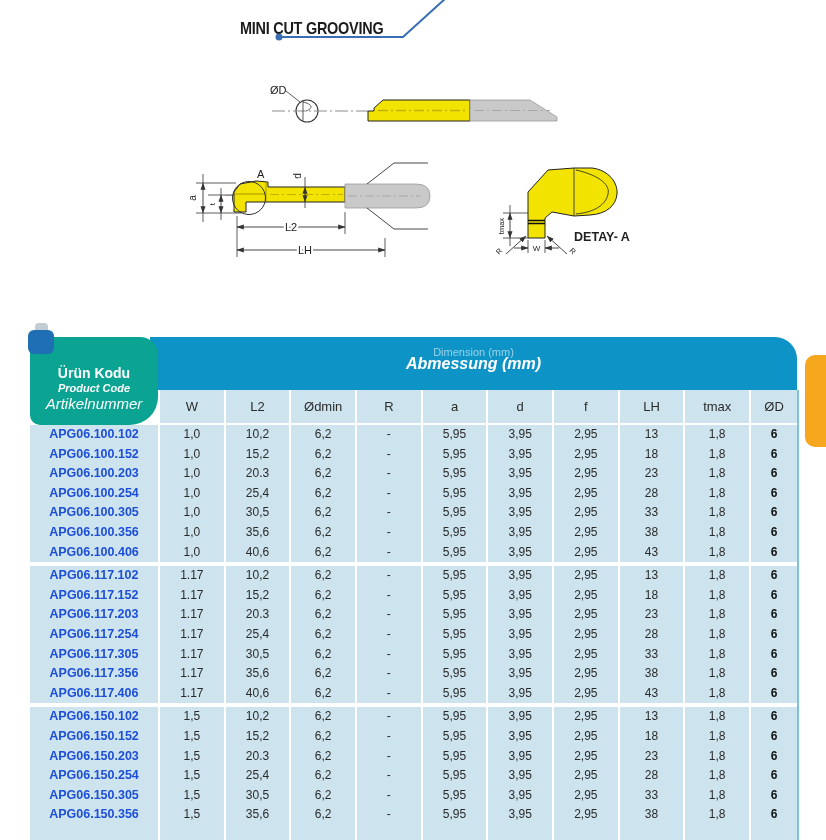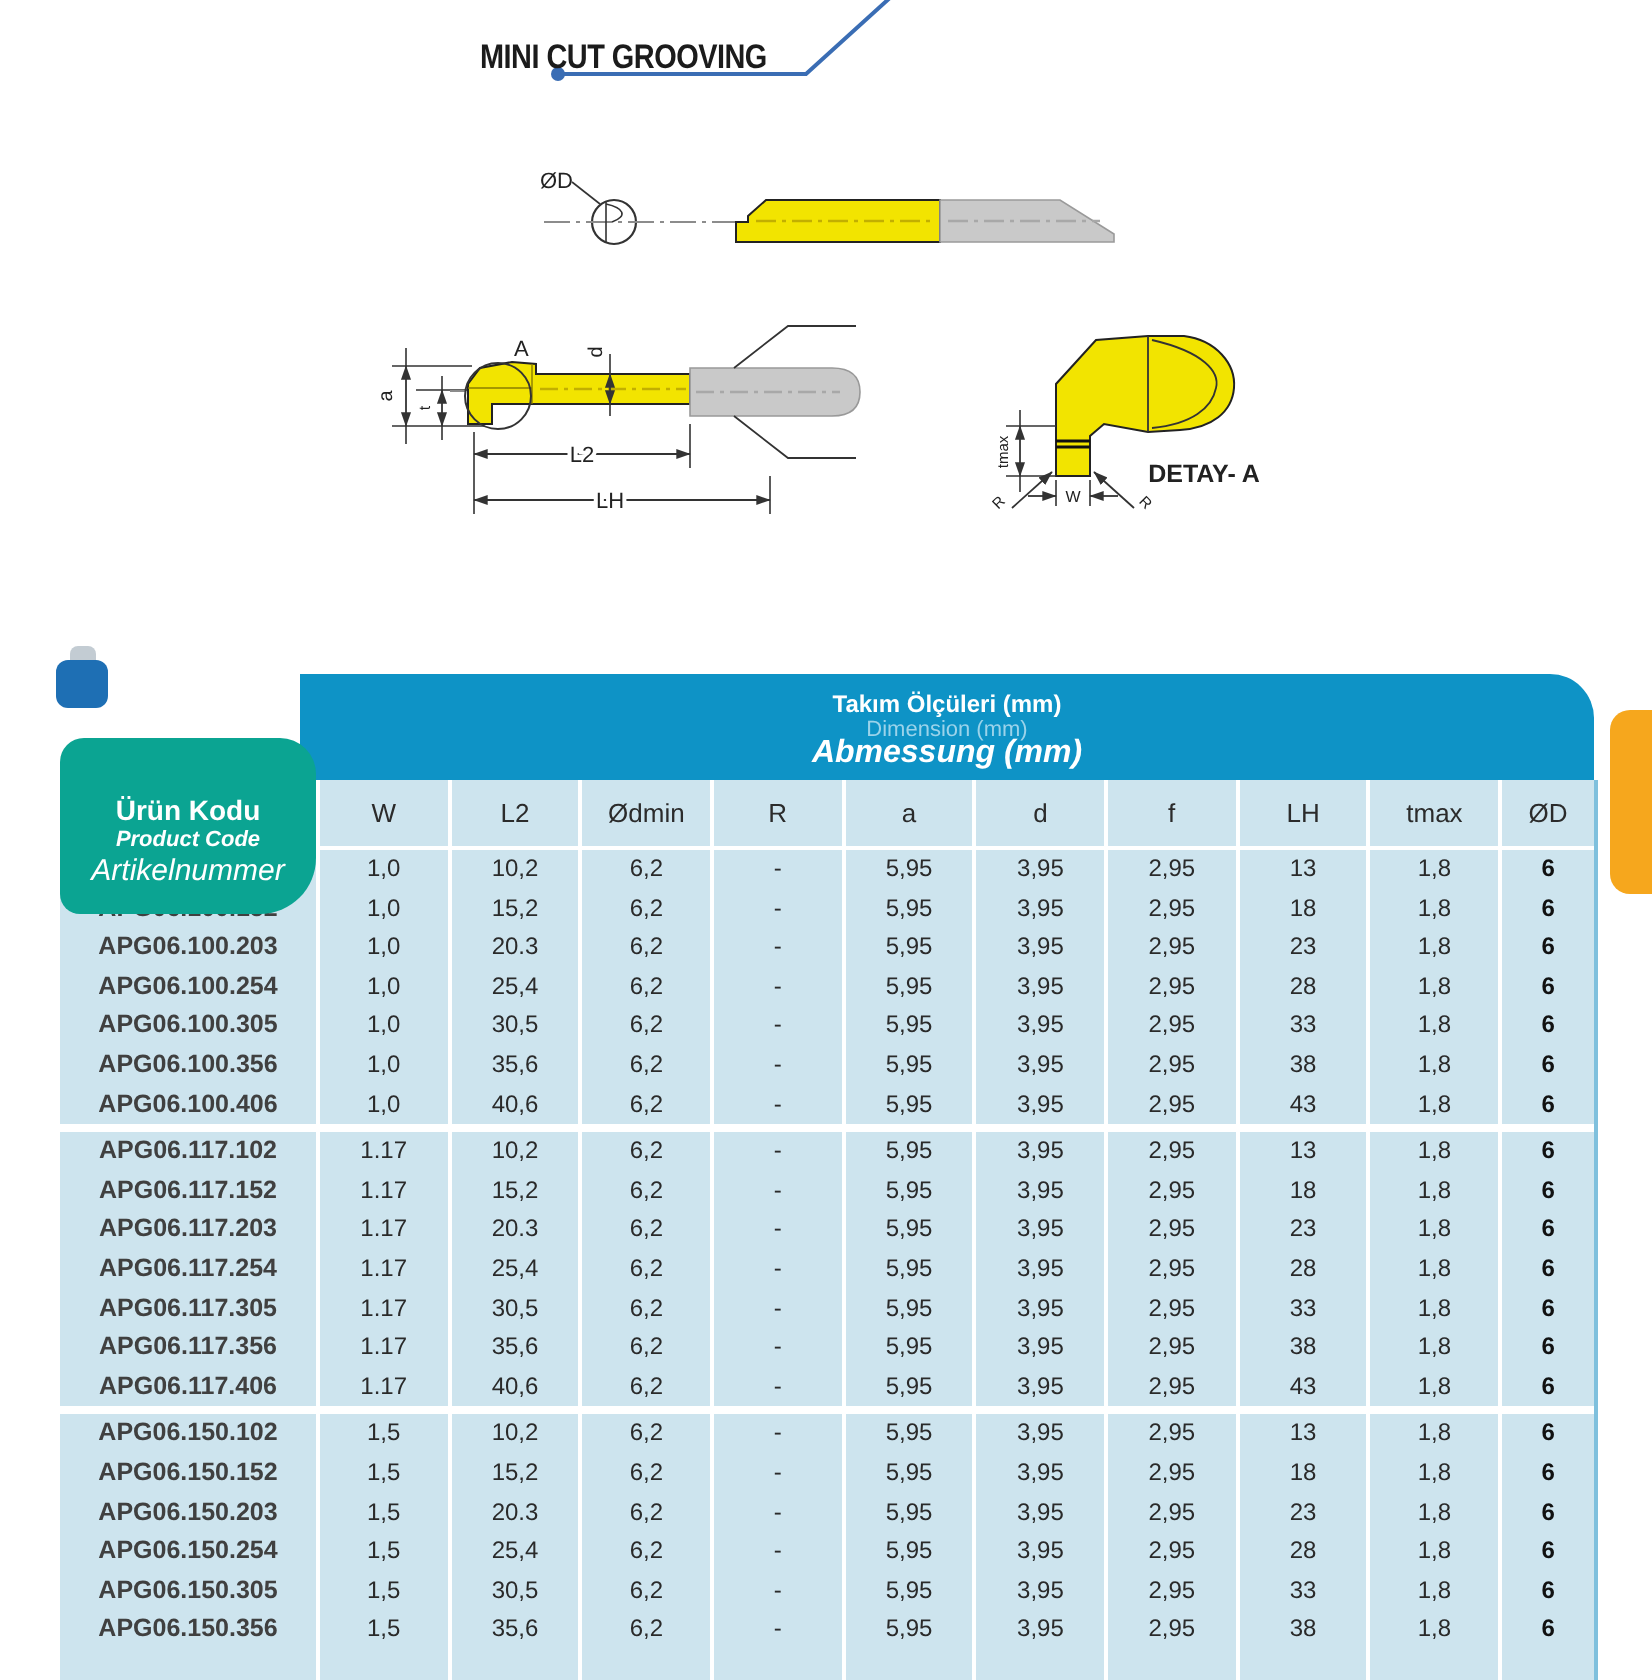--- a/index.html
+++ b/index.html
@@ -139,7 +139,6 @@
 
   <div class="tbl">
     <div class="band">
-      <div class="band-l1">Takım Ölçüleri (mm)</div>
       <div class="band-l2">Dimension (mm)</div>
       <div class="band-l3">Abmessung (mm)</div>
     </div>

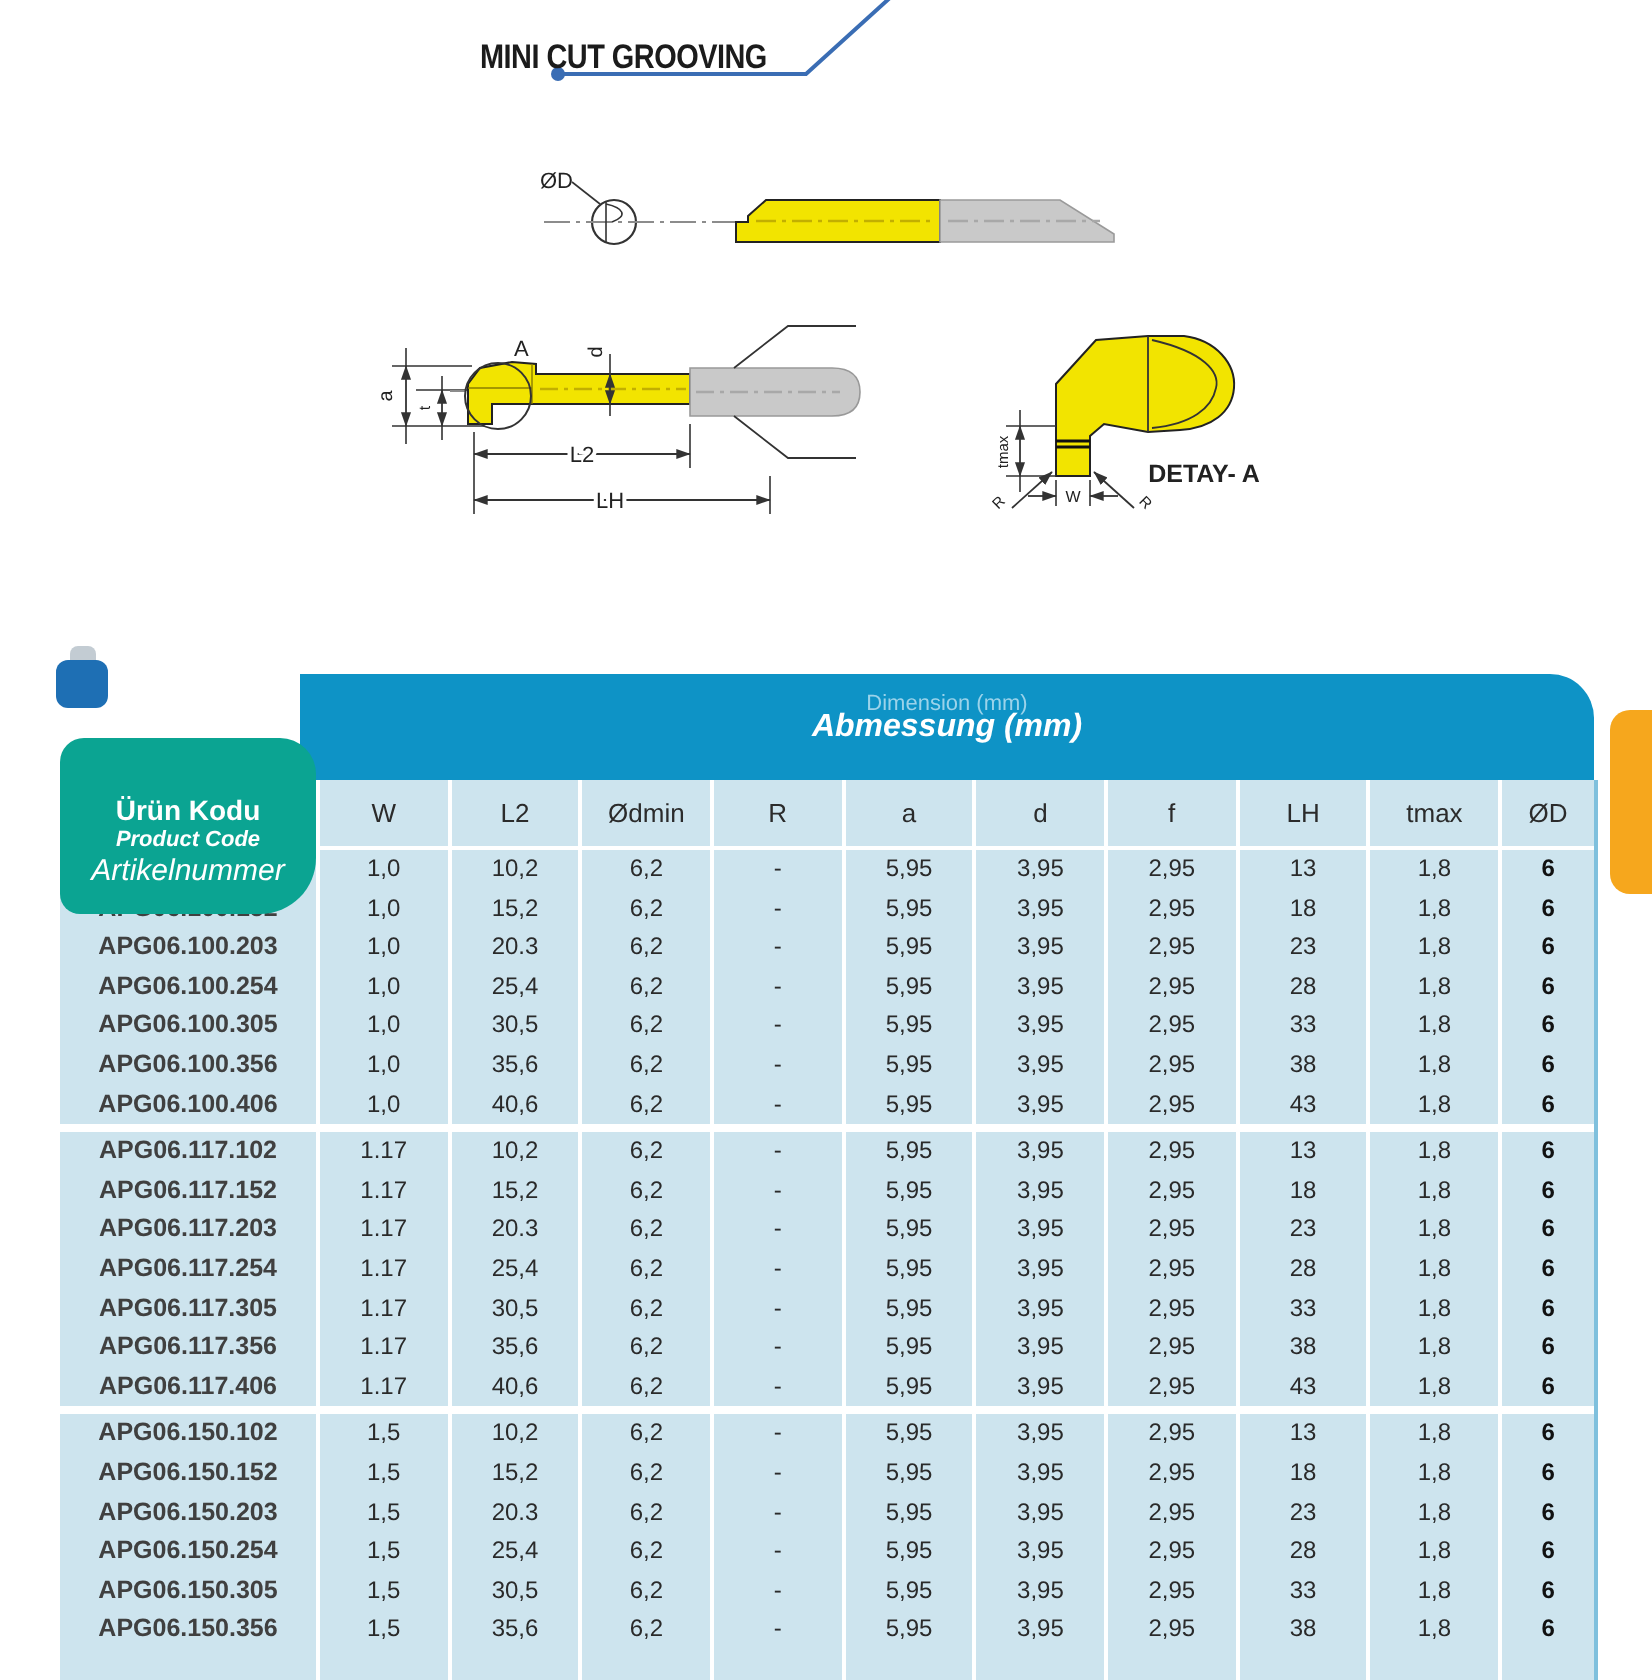--- a/index.html
+++ b/index.html
@@ -40,7 +40,7 @@
   .cell.od{flex:0 0 46px;font-weight:bold;color:#111;}
   .right-edge{position:absolute;left:767px;top:68px;bottom:-2px;width:2px;background:#7fc0dd;}
   .teal{position:absolute;left:0;top:15px;width:128px;height:88px;background:#0ba492;
-        border-radius:12px 18px 28px 10px;color:#fff;text-align:center;padding-top:28px;box-sizing:border-box;z-index:3;margin-top:32px;}
+        border-radius:12px 18px 28px 10px;color:#fff;text-align:center;padding-top:28px;box-sizing:border-box;z-index:3;}
   .t1{font-size:14px;font-weight:bold;line-height:16px;}
   .t2{font-size:11px;font-weight:bold;font-style:italic;line-height:15px;}
   .t3{font-size:15px;font-style:italic;line-height:15px;text-align:center;}

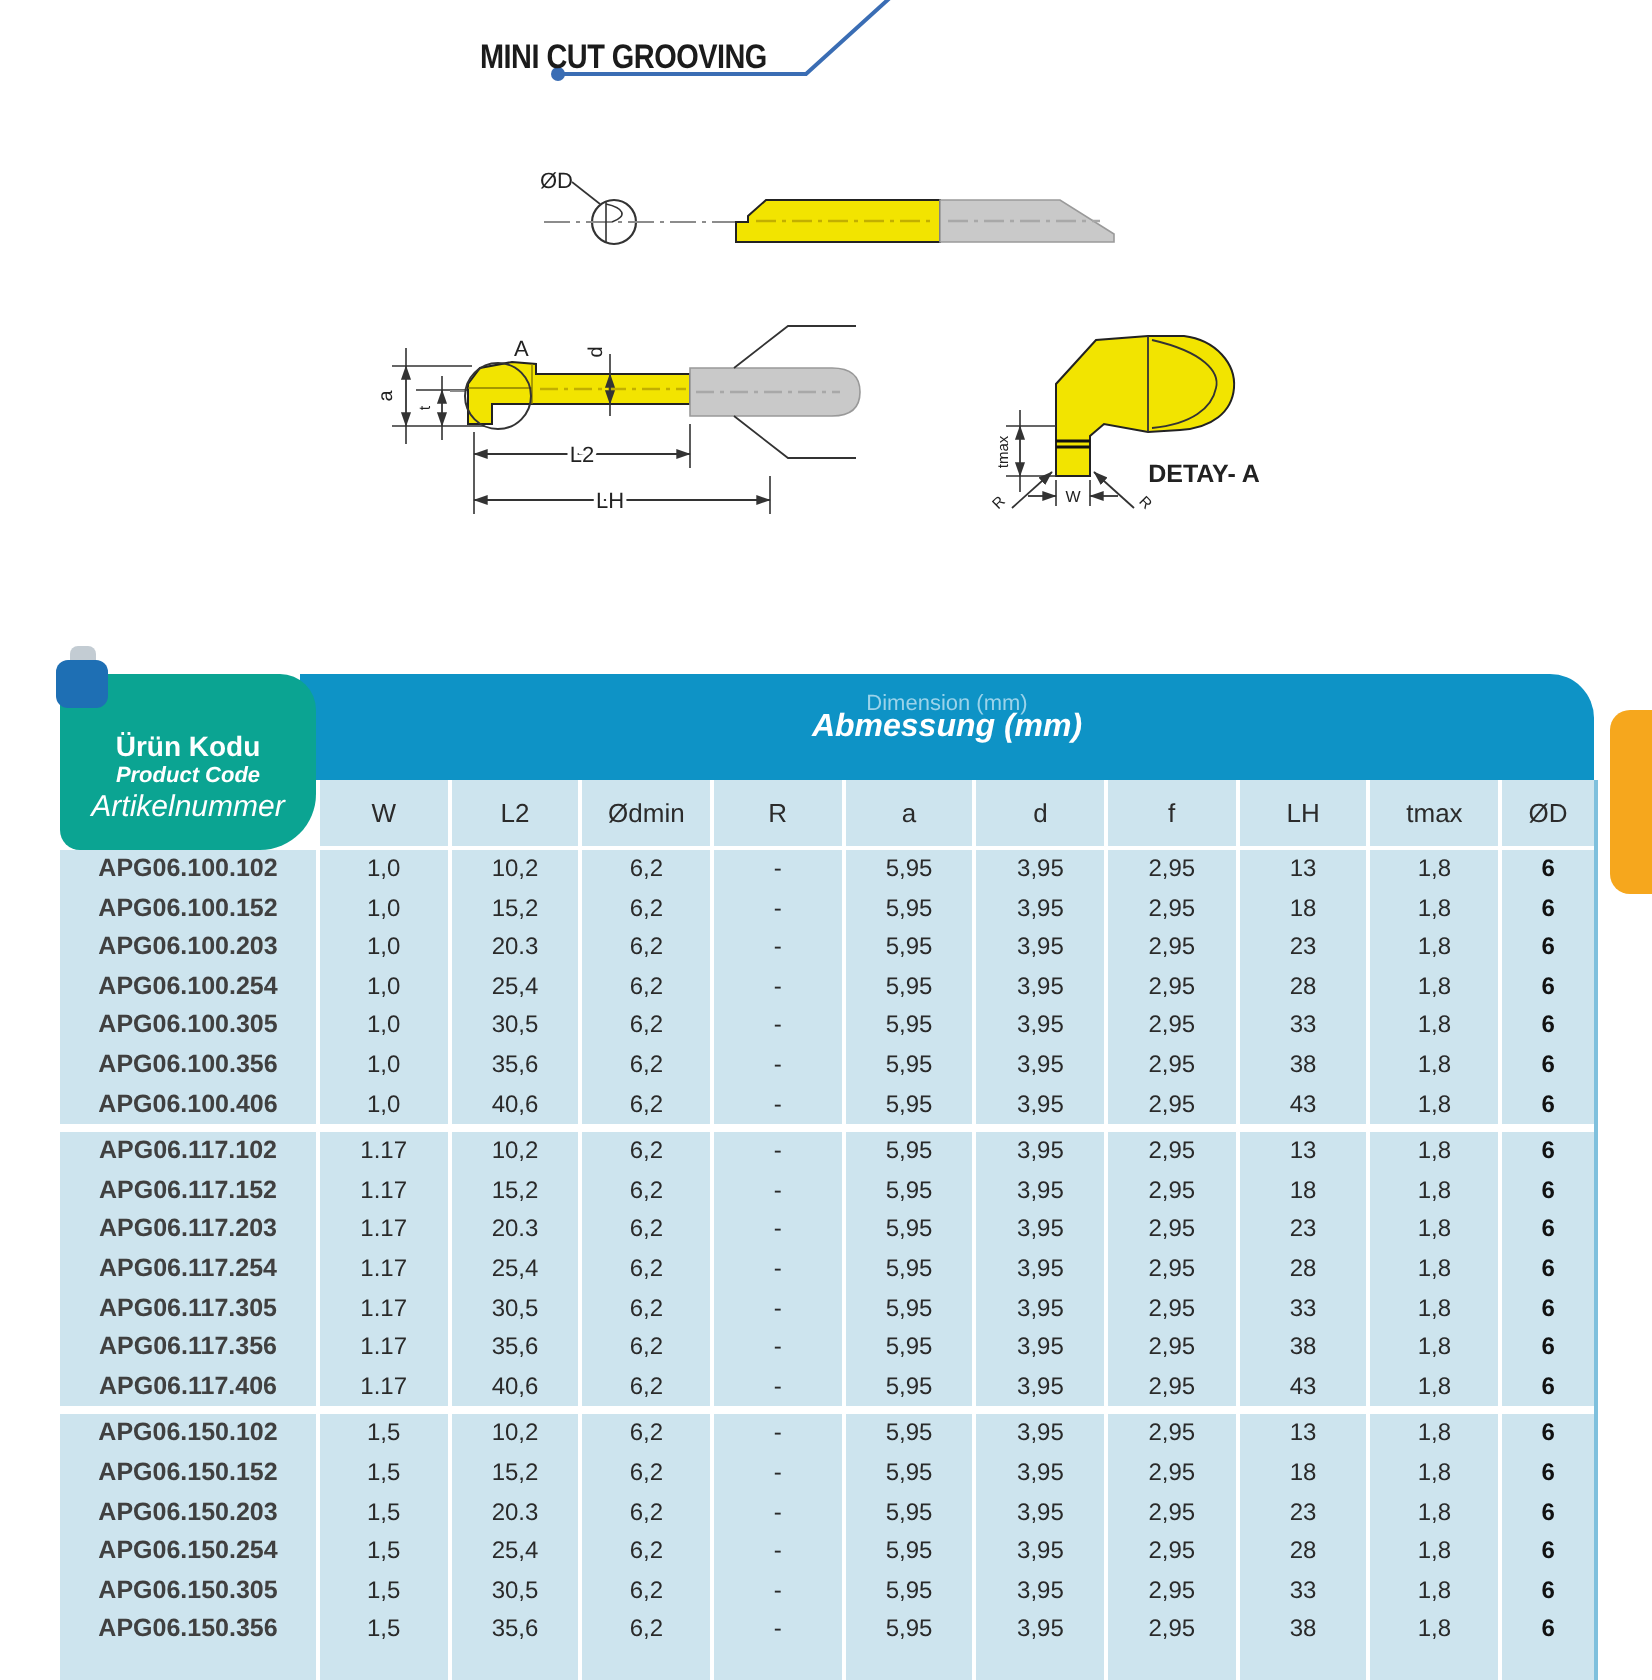--- a/index.html
+++ b/index.html
@@ -35,7 +35,7 @@
   .row-group + .row-group{margin-top:4px;}
   .trow{display:flex;gap:2px;height:19.6px;}
   .cell{background:#cde4ee;text-align:center;line-height:19.6px;font-size:12px;color:#2a2a2a;}
-  .cell.code{flex:0 0 128px;font-weight:bold;font-size:12.5px;color:#404040;}
+  .cell.code{flex:0 0 128px;font-weight:bold;font-size:12.5px;color:#1d4ed8;}
   .cell.val{flex:1;}
   .cell.od{flex:0 0 46px;font-weight:bold;color:#111;}
   .right-edge{position:absolute;left:767px;top:68px;bottom:-2px;width:2px;background:#7fc0dd;}

